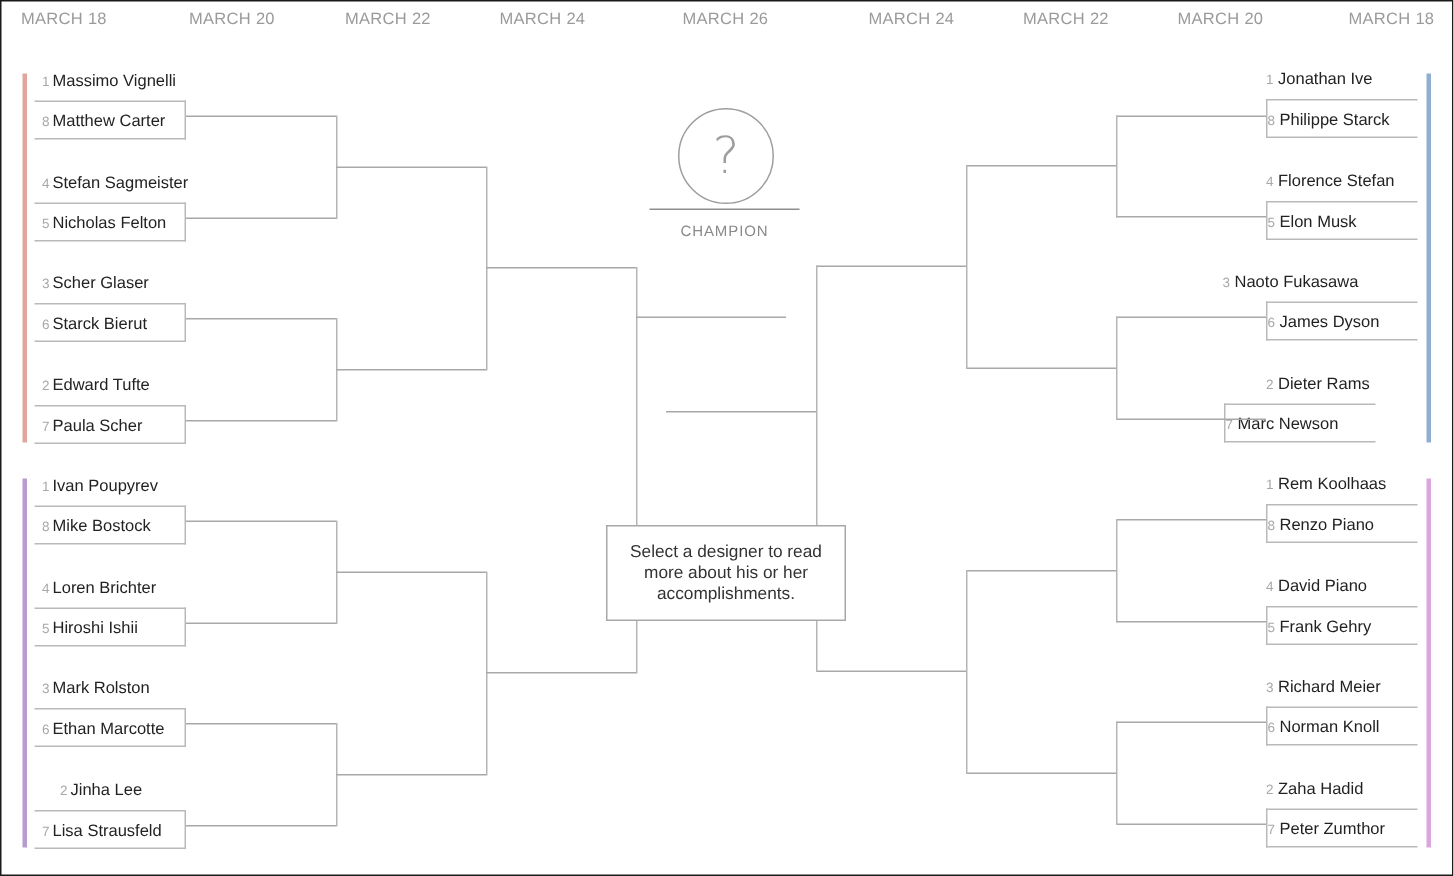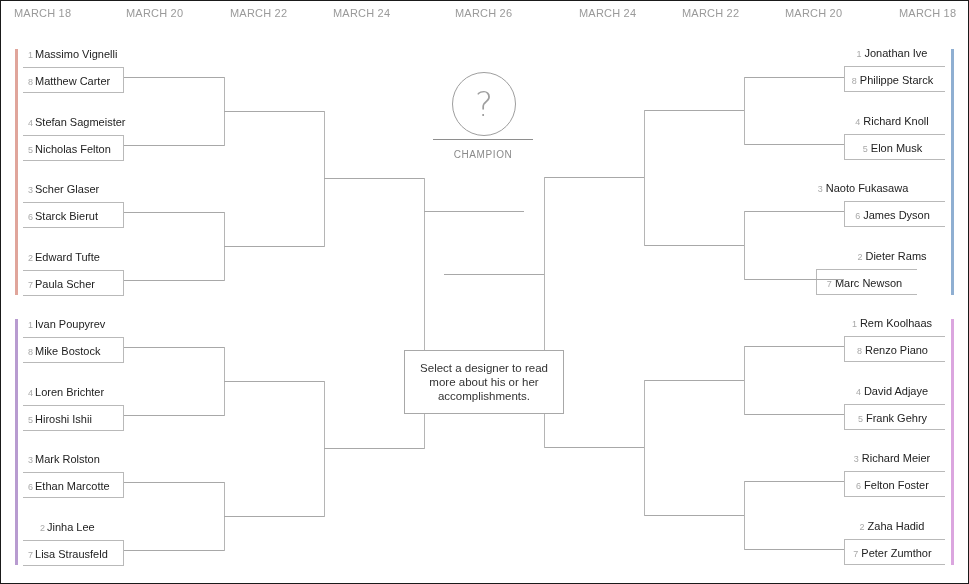--- a/index.html
+++ b/index.html
@@ -15,7 +15,7 @@
   .entry.boxed { border:1px solid #b9b9b9; border-left:none; }
   .entry.right.boxed { border:1px solid #b9b9b9; border-right:none; }
   .entry.left { padding-left:5px; }
-  .entry.right { text-align:center; padding-right:5px; }
+  .entry.right { text-align:left; padding-right:5px; }
   .seed { color:#a8a8a8; font-size:9px; margin-right:2px; }
   .entry.right .seed { margin-right:3px; }
   .hline { position:absolute; height:1px; background:#a8a8a8; }

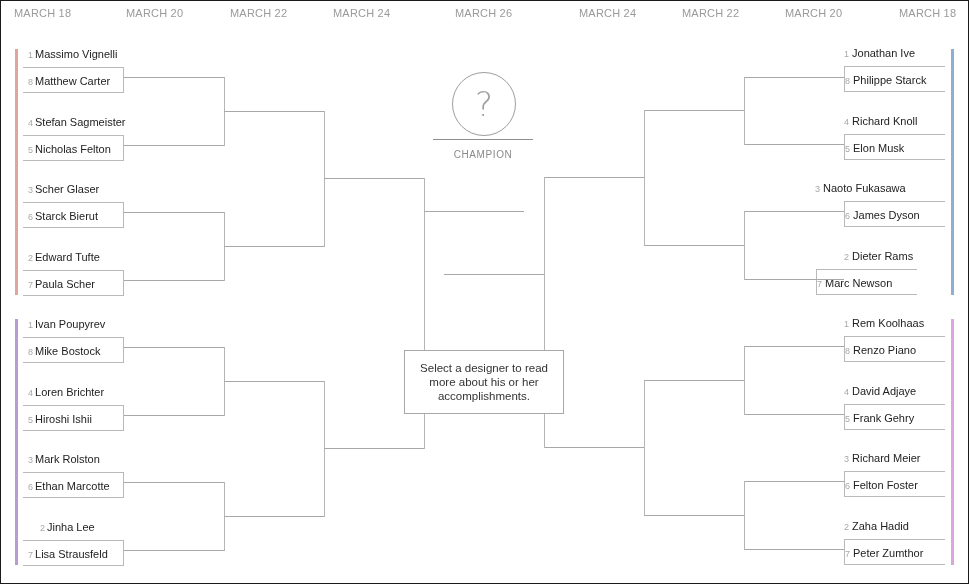--- a/index.html
+++ b/index.html
@@ -72,7 +72,7 @@
 <div>
   <div class="entry right" style="left:844px; top:40px"><span class="seed">1</span><span>Jonathan Ive</span></div>
   <div class="entry right boxed" style="left:844px; top:66px"><span class="seed">8</span><span>Philippe Starck</span></div>
-  <div class="entry right" style="left:844px; top:108px"><span class="seed">4</span><span>Richard Knoll</span></div>
+  <div class="entry right" style="left:844px; top:108px"><span class="seed">4</span><span>Florence Stefan</span></div>
   <div class="entry right boxed" style="left:844px; top:134px"><span class="seed">5</span><span>Elon Musk</span></div>
   <div class="entry right" style="left:815px; top:175px"><span class="seed">3</span><span>Naoto Fukasawa</span></div>
   <div class="entry right boxed" style="left:844px; top:201px"><span class="seed">6</span><span>James Dyson</span></div>

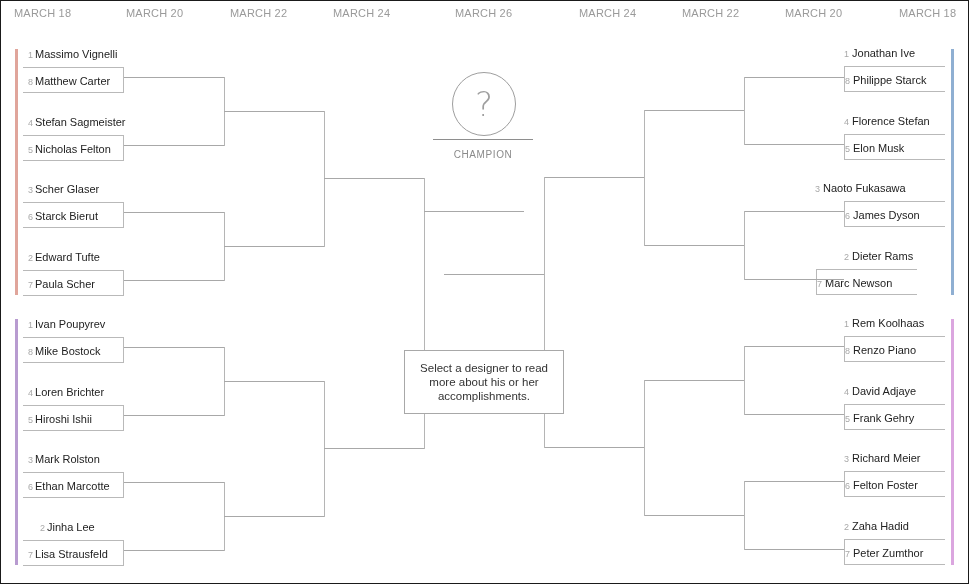--- a/index.html
+++ b/index.html
@@ -83,7 +83,7 @@
 <div>
   <div class="entry right" style="left:844px; top:310px"><span class="seed">1</span><span>Rem Koolhaas</span></div>
   <div class="entry right boxed" style="left:844px; top:336px"><span class="seed">8</span><span>Renzo Piano</span></div>
-  <div class="entry right" style="left:844px; top:378px"><span class="seed">4</span><span>David Adjaye</span></div>
+  <div class="entry right" style="left:844px; top:378px"><span class="seed">4</span><span>David Piano</span></div>
   <div class="entry right boxed" style="left:844px; top:404px"><span class="seed">5</span><span>Frank Gehry</span></div>
   <div class="entry right" style="left:844px; top:445px"><span class="seed">3</span><span>Richard Meier</span></div>
   <div class="entry right boxed" style="left:844px; top:471px"><span class="seed">6</span><span>Felton Foster</span></div>

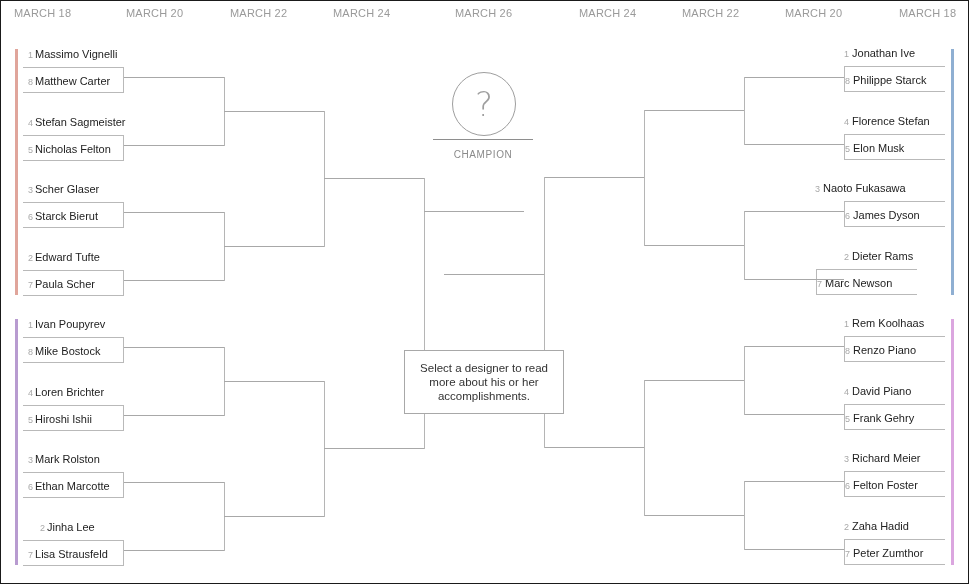--- a/index.html
+++ b/index.html
@@ -86,7 +86,7 @@
   <div class="entry right" style="left:844px; top:378px"><span class="seed">4</span><span>David Piano</span></div>
   <div class="entry right boxed" style="left:844px; top:404px"><span class="seed">5</span><span>Frank Gehry</span></div>
   <div class="entry right" style="left:844px; top:445px"><span class="seed">3</span><span>Richard Meier</span></div>
-  <div class="entry right boxed" style="left:844px; top:471px"><span class="seed">6</span><span>Felton Foster</span></div>
+  <div class="entry right boxed" style="left:844px; top:471px"><span class="seed">6</span><span>Norman Knoll</span></div>
   <div class="entry right" style="left:844px; top:513px"><span class="seed">2</span><span>Zaha Hadid</span></div>
   <div class="entry right boxed" style="left:844px; top:539px"><span class="seed">7</span><span>Peter Zumthor</span></div>
 </div>

